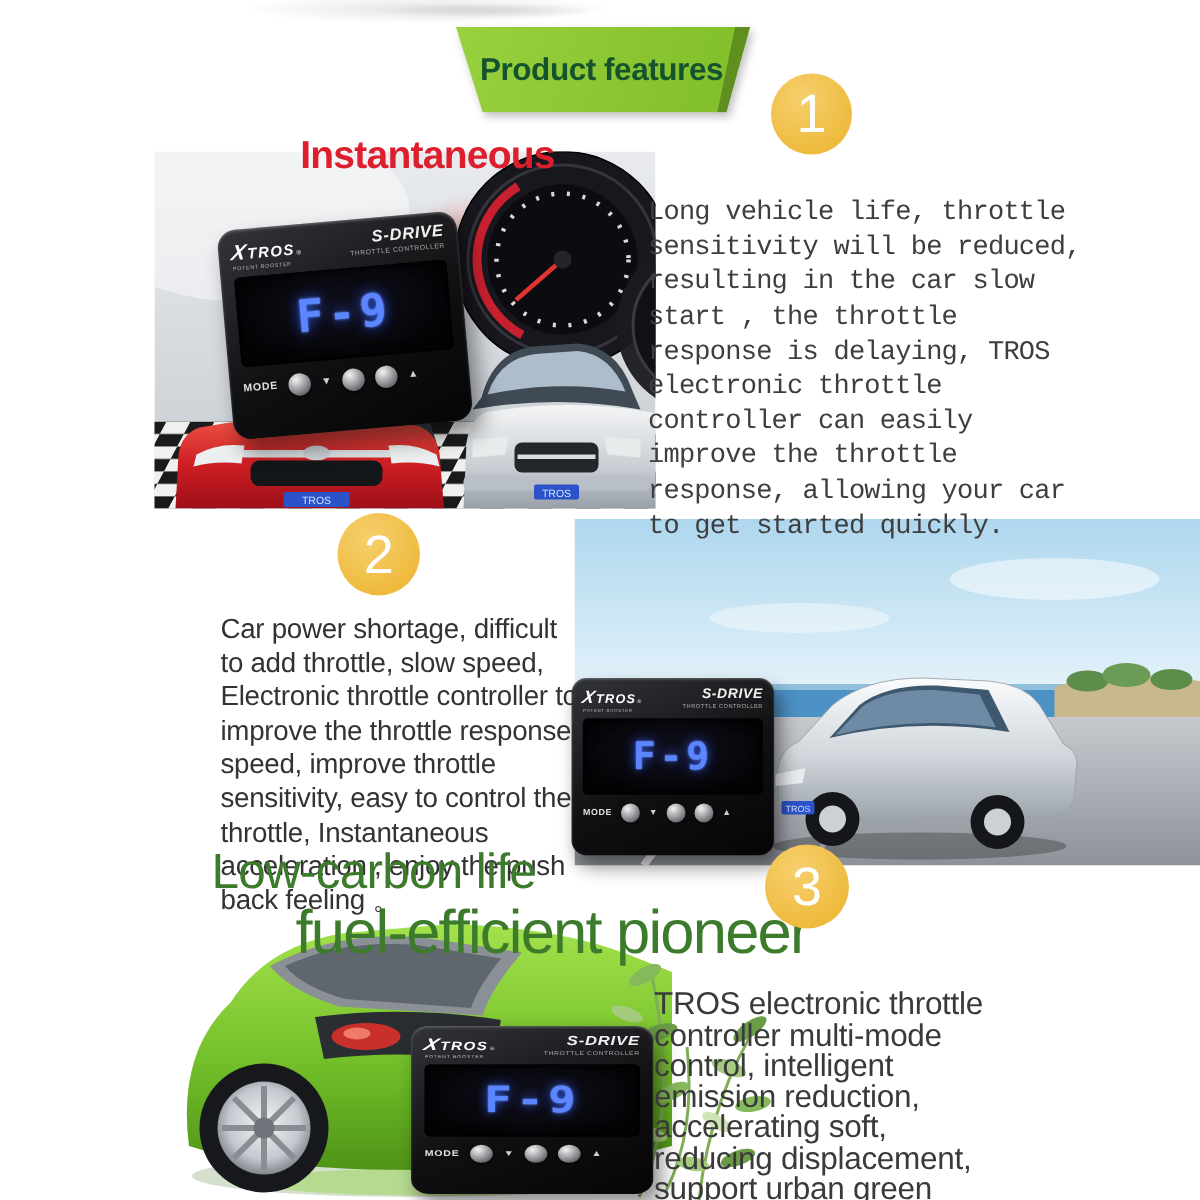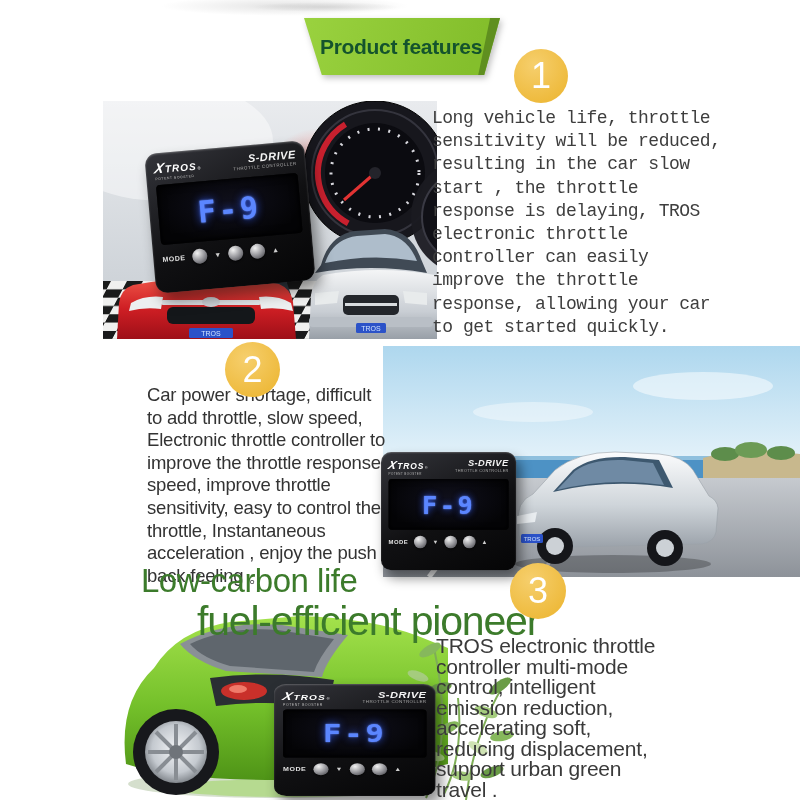--- a/index.html
+++ b/index.html
@@ -103,6 +103,7 @@
 <div class="badge" id="badge-3">3</div>
 
 <div class="s1-title">
+  <span class="tline">Instantaneous</span>
 </div>
 
 <svg id="photo-1" class="photo" width="334" height="238" viewBox="0 0 334 238">

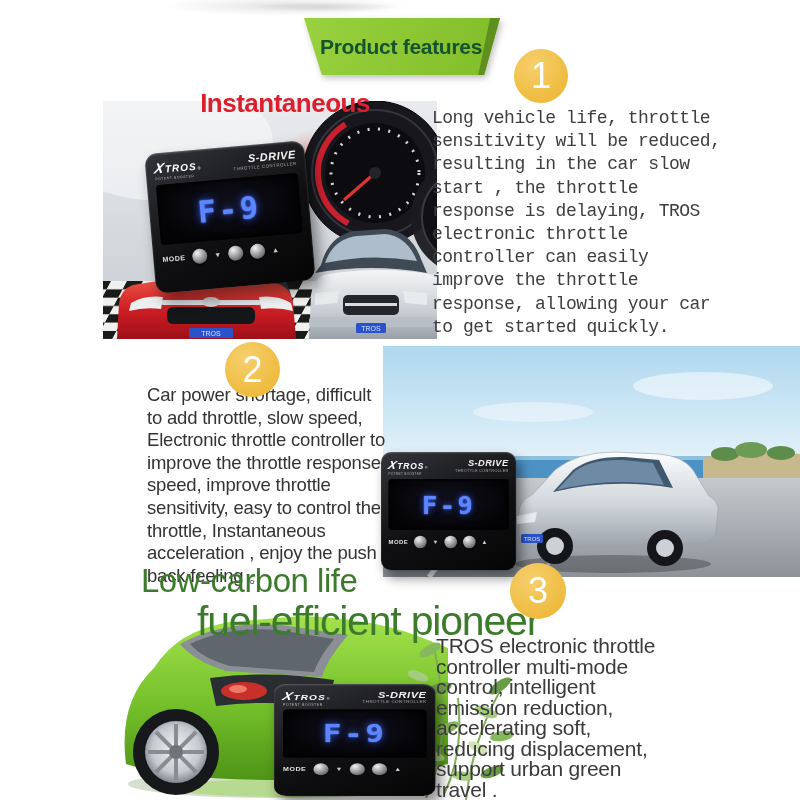--- a/index.html
+++ b/index.html
@@ -42,7 +42,7 @@
   .tline{display:block;}
 
   
-  .body-text{position:absolute;white-space:pre-line;z-index:5;}
+  .body-text{position:absolute;white-space:pre-line;z-index:5;margin-top:24px;}
   .s1-body{left:432px;top:107px;width:368px;color:#3e3e3e;
            font:400 18px/23.2px "Liberation Mono",monospace;letter-spacing:-.5px;}
   .s2-body{left:147px;top:384px;width:290px;color:#333333;

